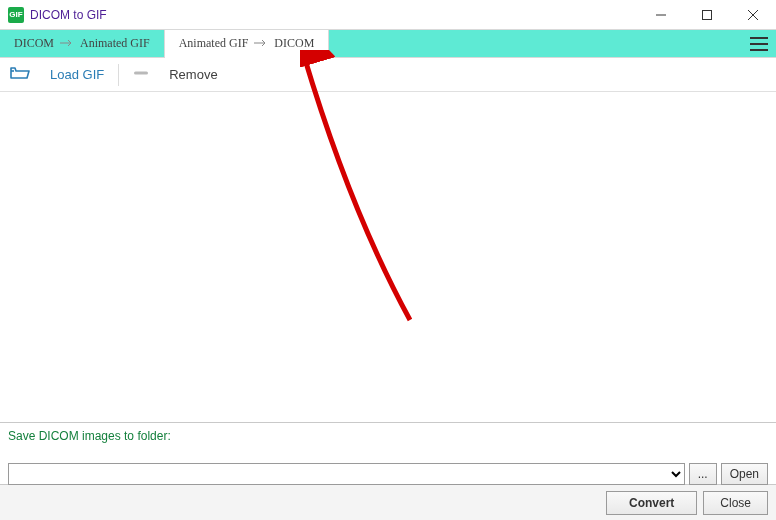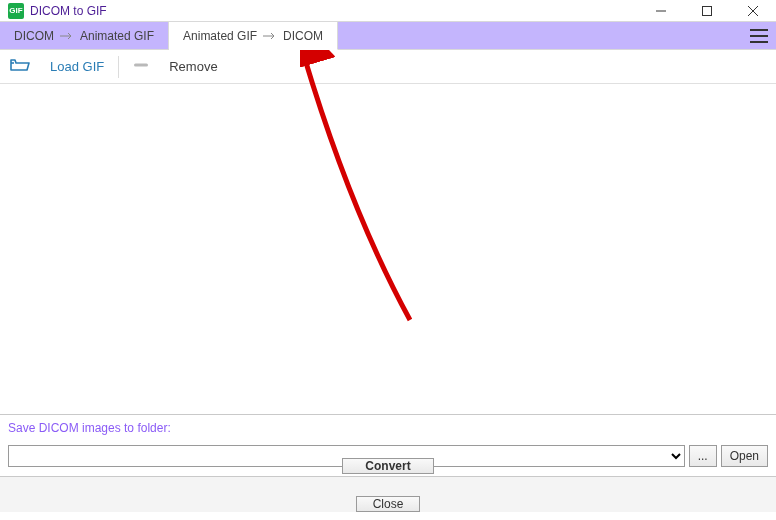--- a/index.html
+++ b/index.html
@@ -18,7 +18,7 @@
 
   
   .titlebar {
-    height: 22px;
+    height: 30px;
     display: flex;
     align-items: center;
     border-bottom: 1px solid #d9d9d9;

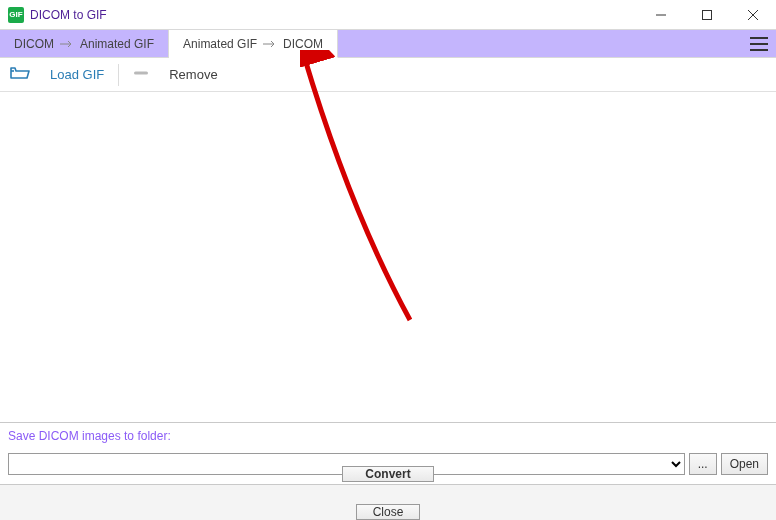--- a/index.html
+++ b/index.html
@@ -60,8 +60,9 @@
     height: 28px;
     display: flex;
     align-items: stretch;
-    background: #c4b5fd;
+    background: #5eead4;
     border-bottom: 1px solid #d9d9d9;
+    font-family: Liberation Serif, serif;
   }
   .tab {
     padding: 0 14px;

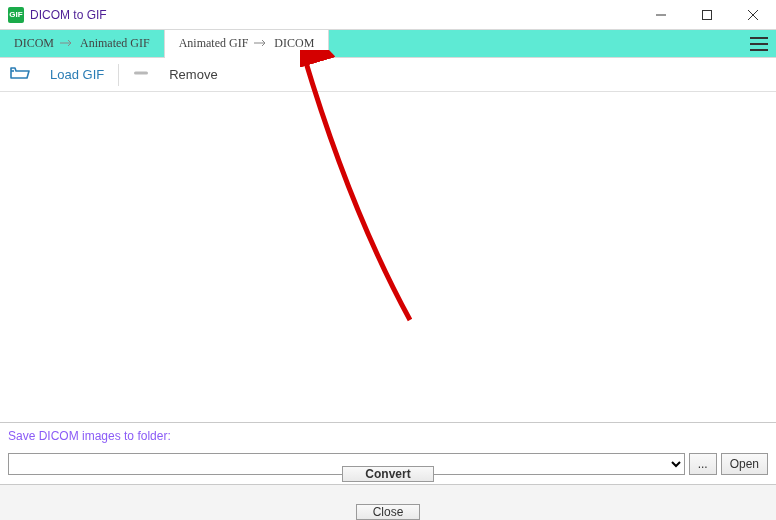--- a/index.html
+++ b/index.html
@@ -138,8 +138,8 @@
   }
   .save-row .label {
     font-size: 12px;
-    color: #8b5cf6;
-    margin-bottom: 10px;
+    color: #15803d;
+    margin-bottom: 20px;
   }
   .save-row .row-controls {
     display: flex;

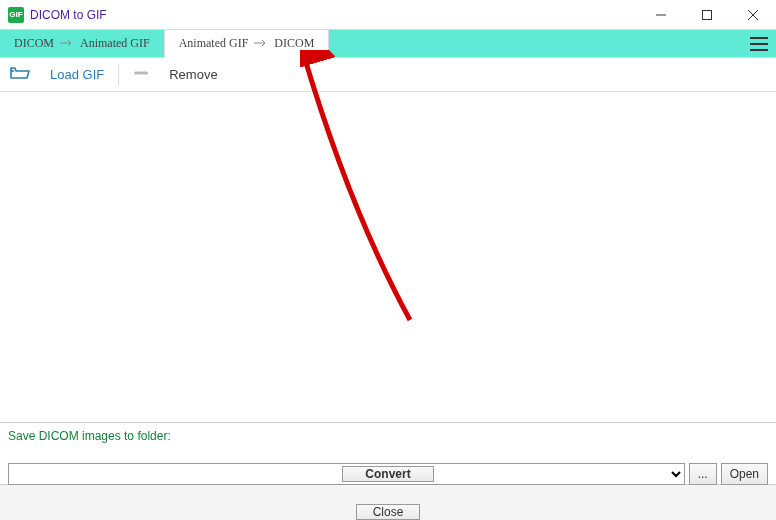--- a/index.html
+++ b/index.html
@@ -177,8 +177,7 @@
     align-items: center;
     justify-content: flex-end;
     padding: 0 8px;
-    gap: 22px;
-    flex-direction: column;
+    gap: 6px;
   }
   .action-bar .btn {
     height: 24px;

